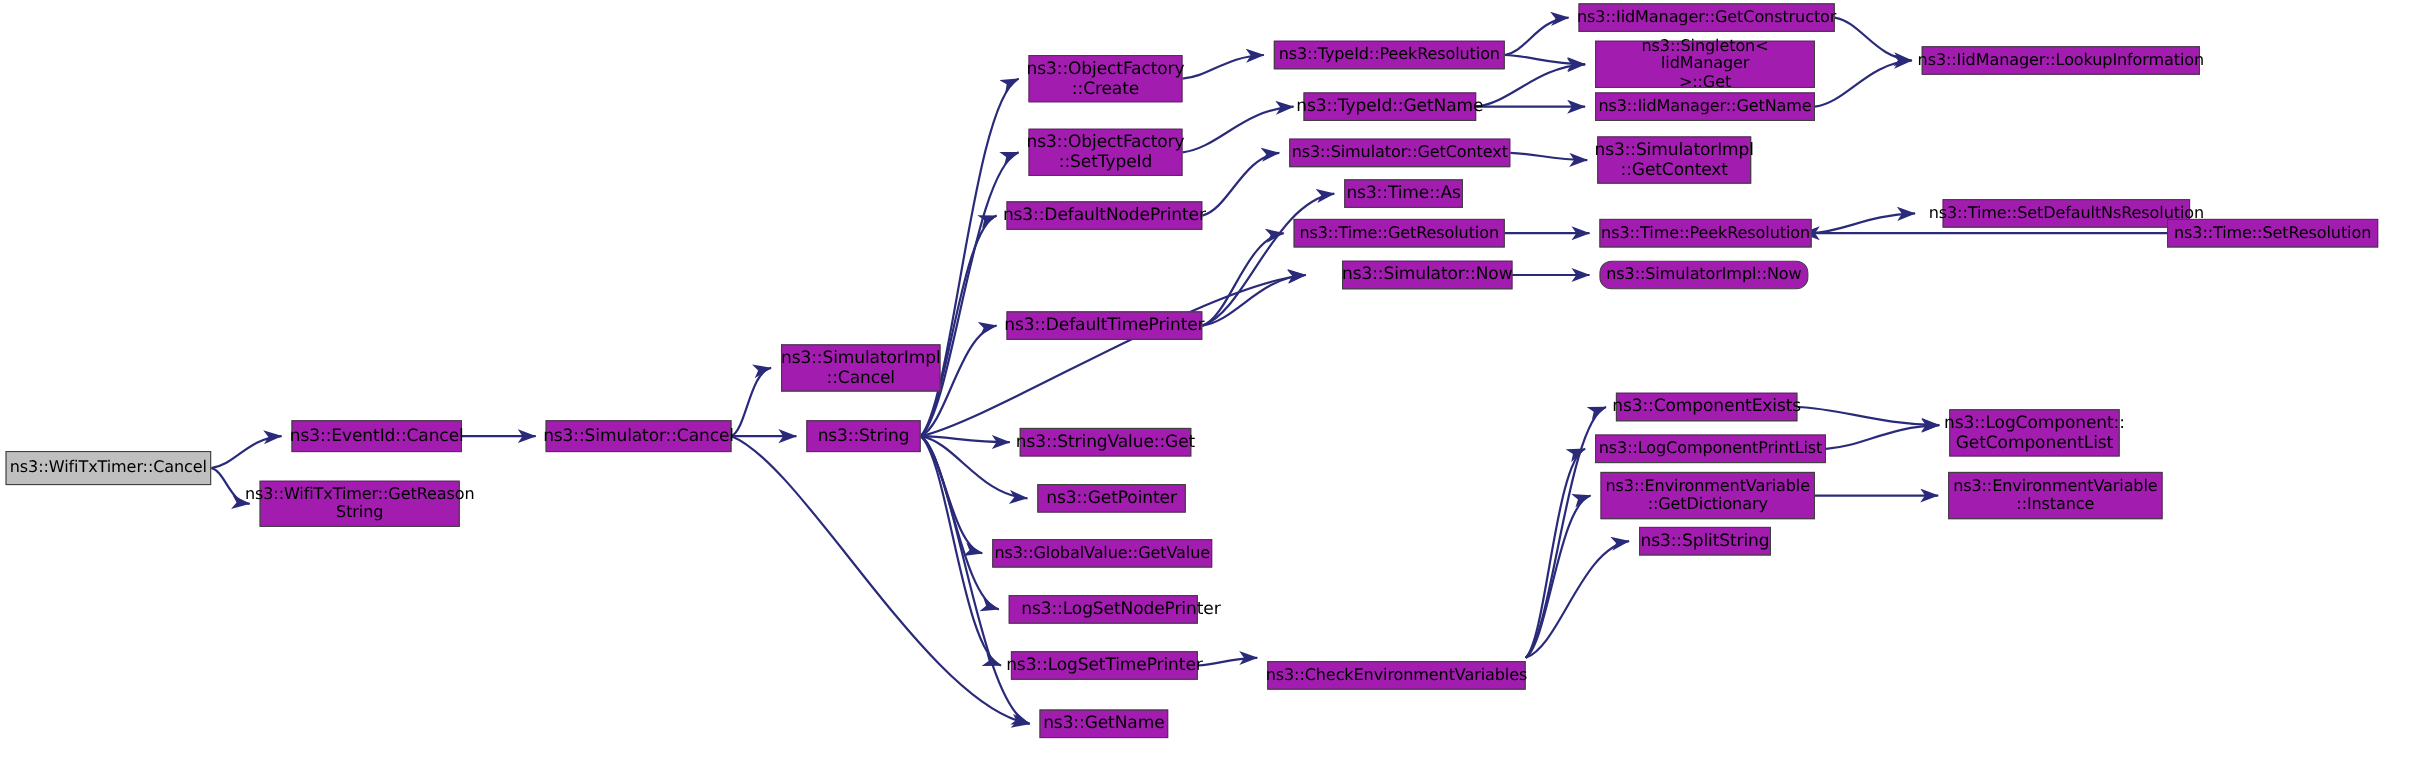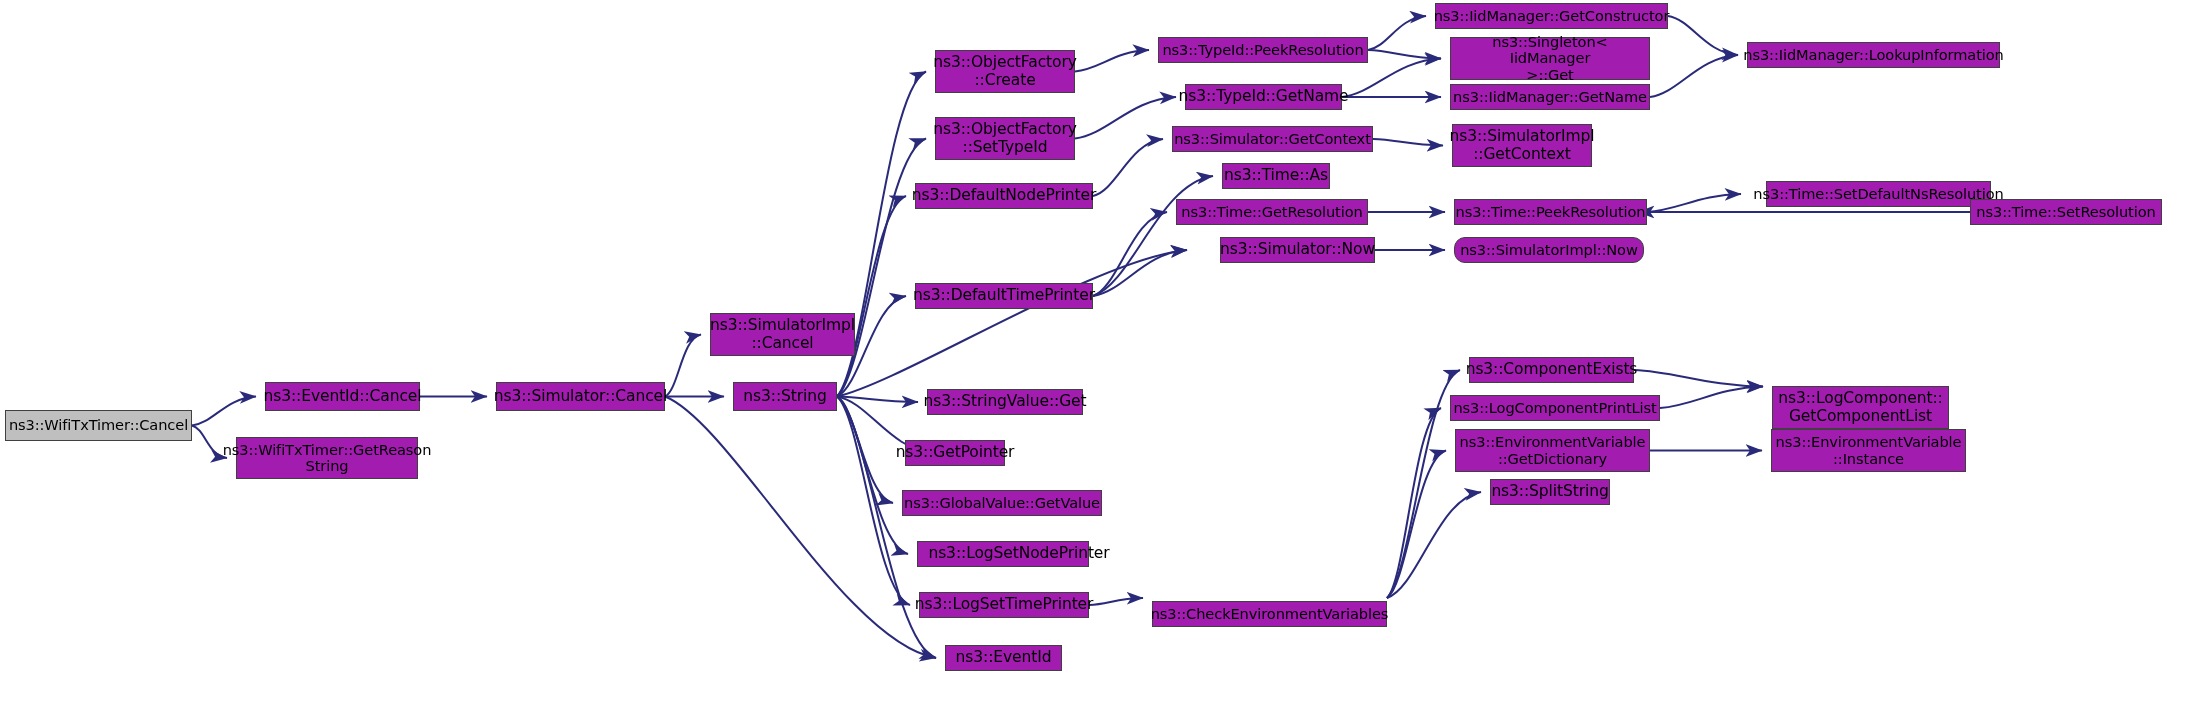--- a/index.html
+++ b/index.html
@@ -186,7 +186,7 @@
       <div class="node small" style="left: 1747px; top: 42px; width: 253px; height: 26px;">
         <span class="lbl">ns3::IidManager::LookupInformation</span>
       </div>
-      <div class="node" style="left: 1772px; top: 386px; width: 177px; height: 43px;">
+      <div class="node" style="left: 1772px; top: 372px; width: 155px; height: 43px;">
         <span class="lbl">ns3::LogComponent::
 GetComponentList</span>
       </div>

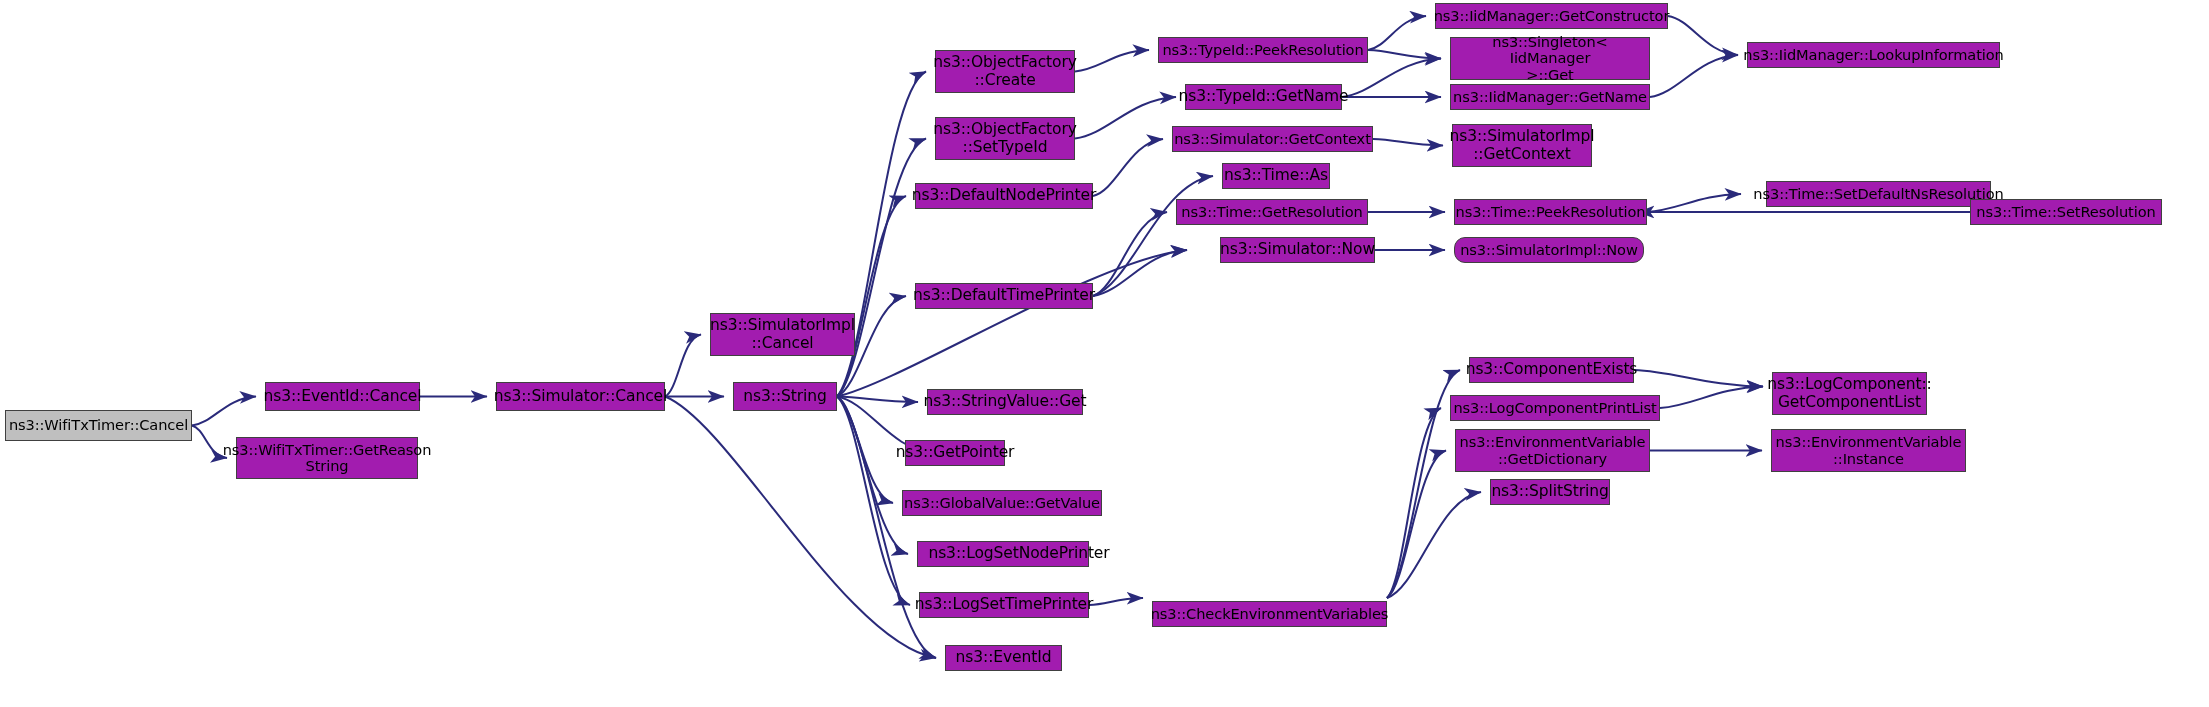--- a/index.html
+++ b/index.html
@@ -108,7 +108,7 @@
       <div class="node" style="left: 927px; top: 389px; width: 156px; height: 26px;">
         <span class="lbl">ns3::StringValue::Get</span>
       </div>
-      <div class="node" style="left: 905px; top: 440px; width: 100px; height: 26px;">
+      <div class="node" style="left: 943px; top: 440px; width: 135px; height: 26px;">
         <span class="lbl">ns3::GetPointer</span>
       </div>
       <div class="node small" style="left: 902px; top: 490px; width: 200px; height: 26px;">

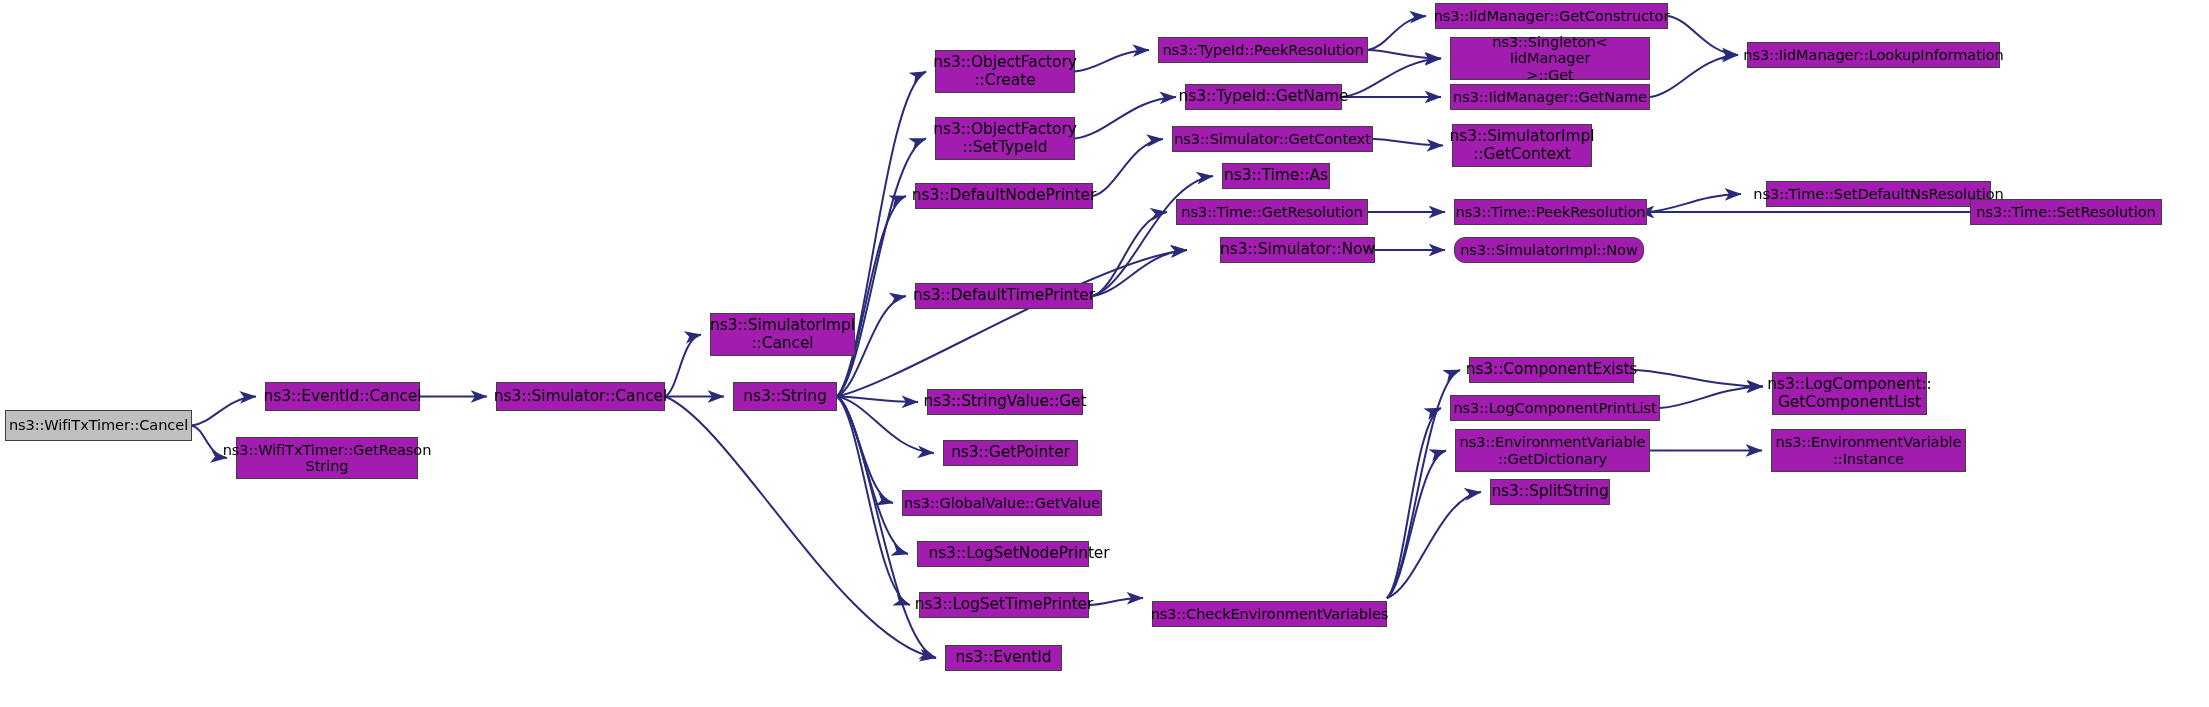--- a/index.html
+++ b/index.html
@@ -121,7 +121,7 @@
         <span class="lbl">ns3::LogSetTimePrinter</span>
       </div>
       <div class="node" style="left: 945px; top: 645px; width: 117px; height: 26px;">
-        <span class="lbl">ns3::EventId</span>
+        <span class="lbl">ns3::GetName</span>
       </div>
       <div class="node small" style="left: 1158px; top: 37px; width: 210px; height: 26px;">
         <span class="lbl">ns3::TypeId::PeekResolution</span>

